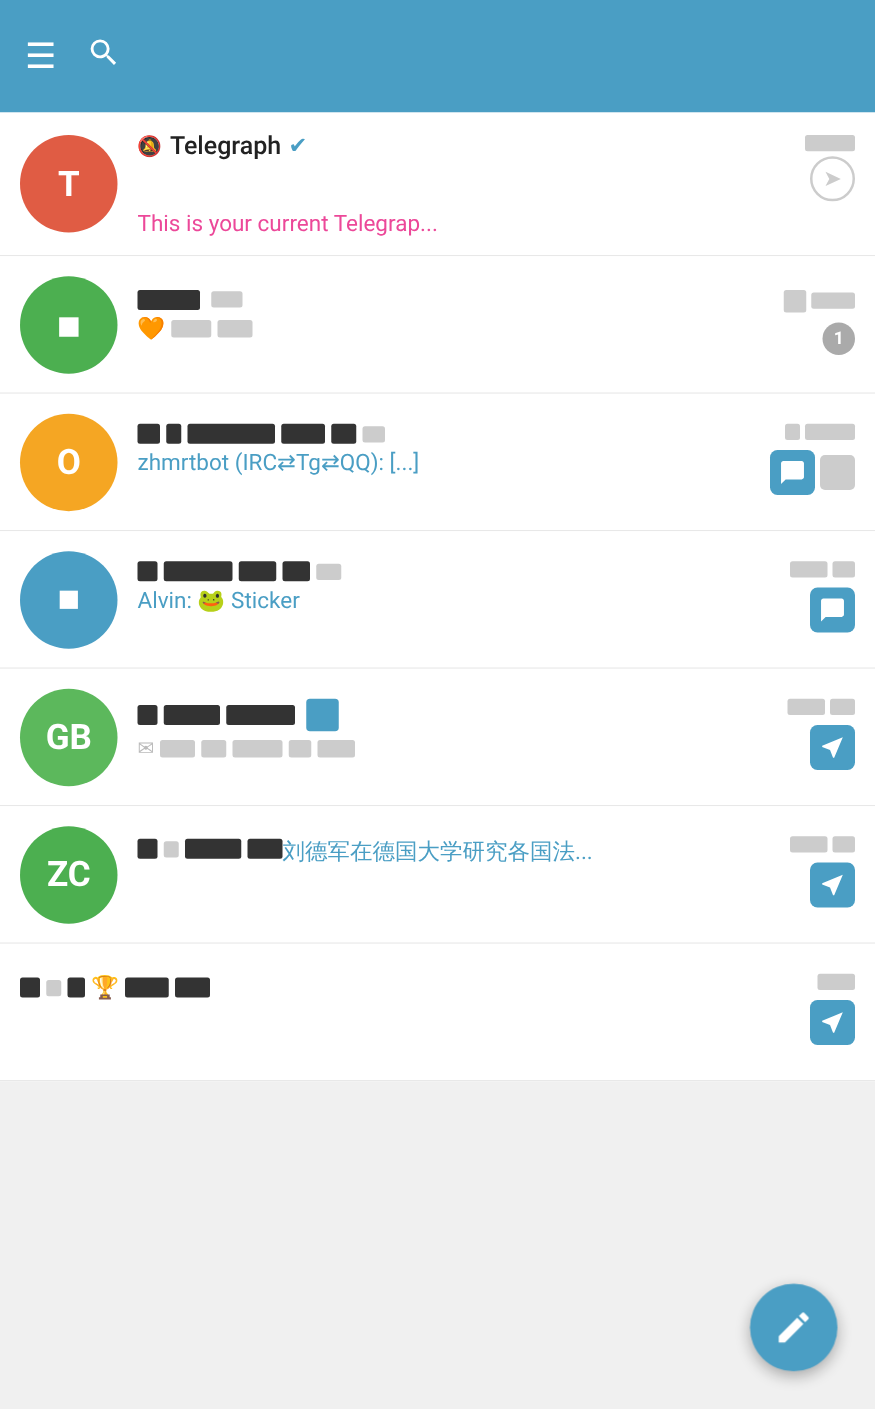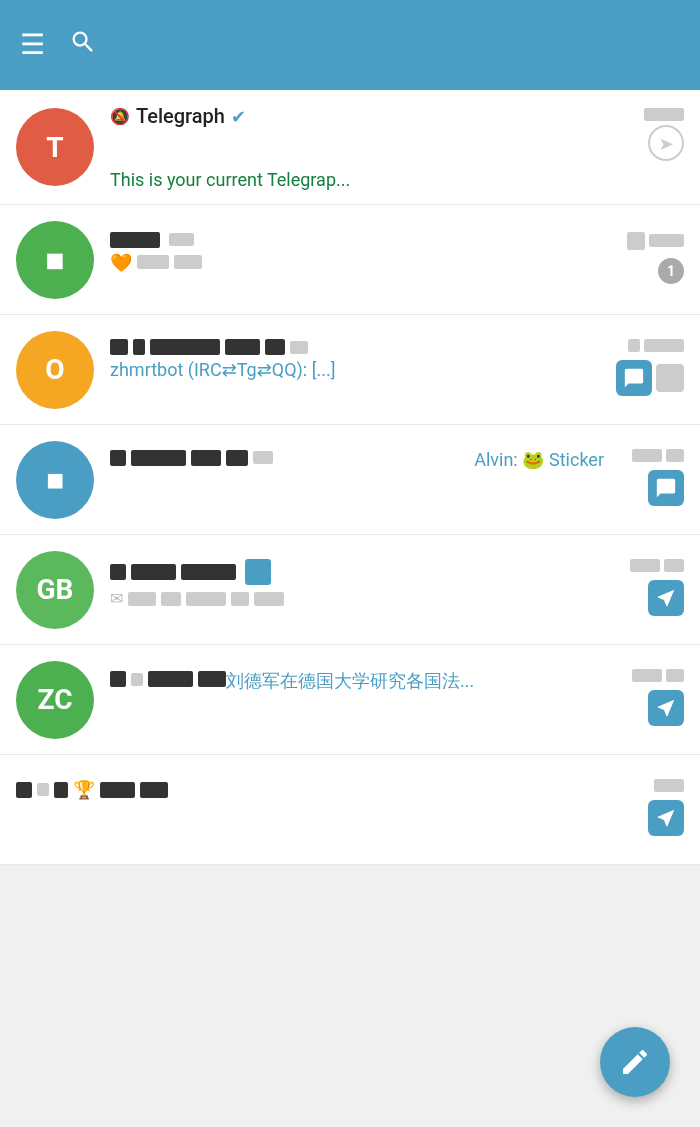--- a/index.html
+++ b/index.html
@@ -113,7 +113,7 @@
     }
     .chat-preview {
       font-size: 18px;
-      color: #15803d;
+      color: #ec4899;
       white-space: nowrap;
       overflow: hidden;
       text-overflow: ellipsis;

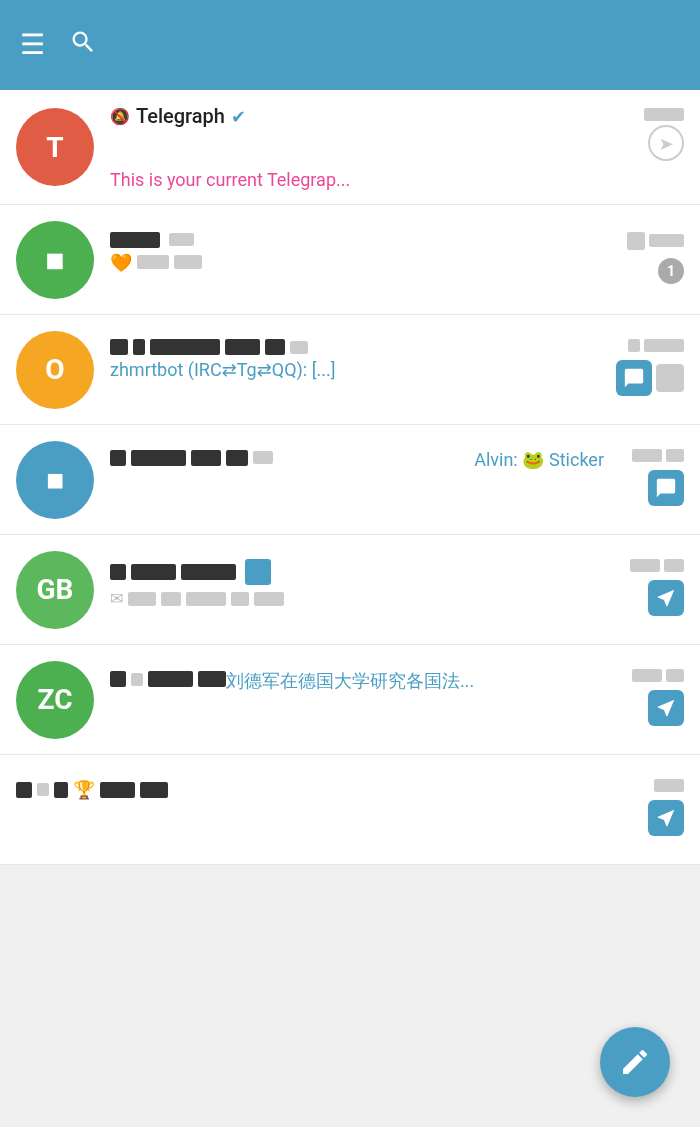--- a/index.html
+++ b/index.html
@@ -318,7 +318,7 @@
     </div>
     <div class="chat-content">
       <div class="chat-top-row">
-        <div style="flex:1;display:flex;flex-direction:row;justify-content:space-between;">
+        <div style="flex:1;display:flex;flex-direction:column;">
           <div class="blurred-row">
             <span class="blk" style="width:16px;height:16px;"></span>
             <span class="blk" style="width:55px;height:16px;"></span>

